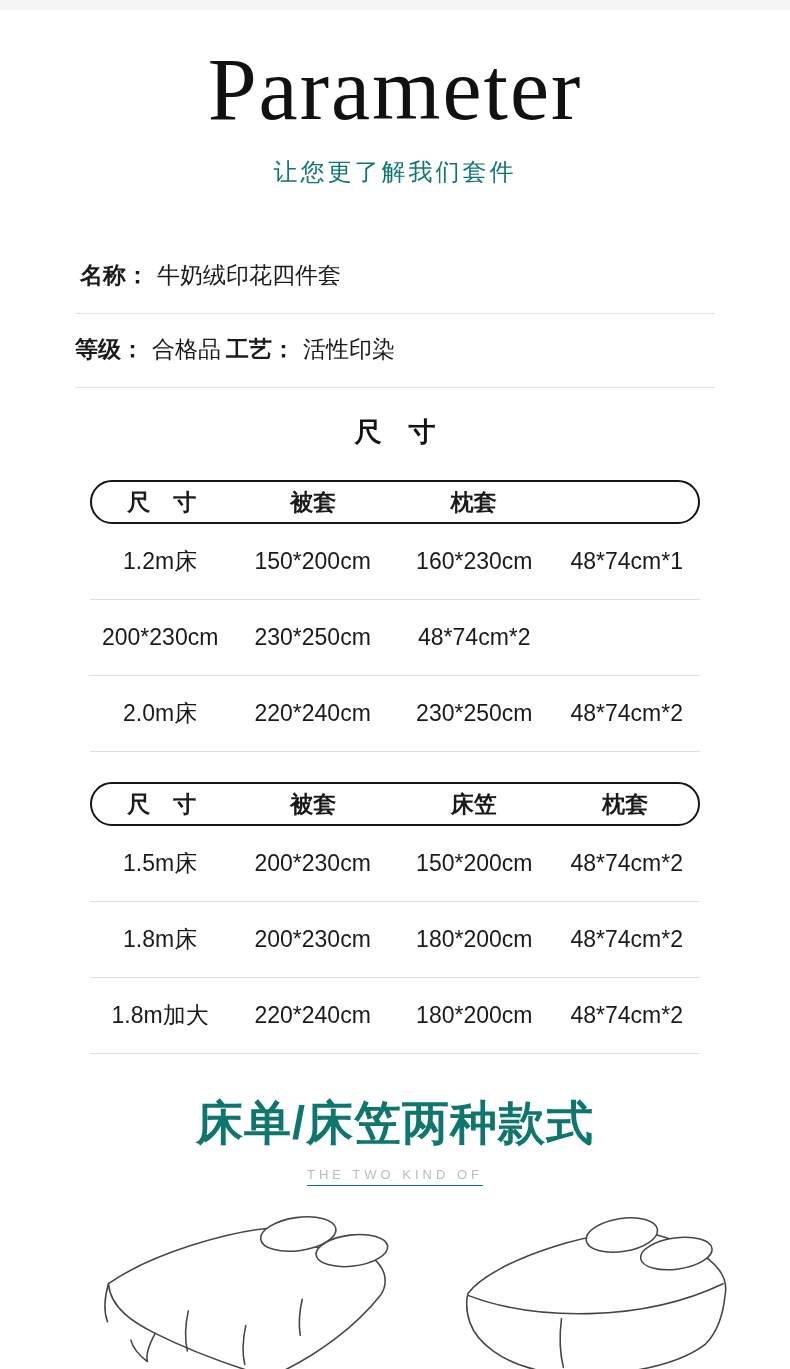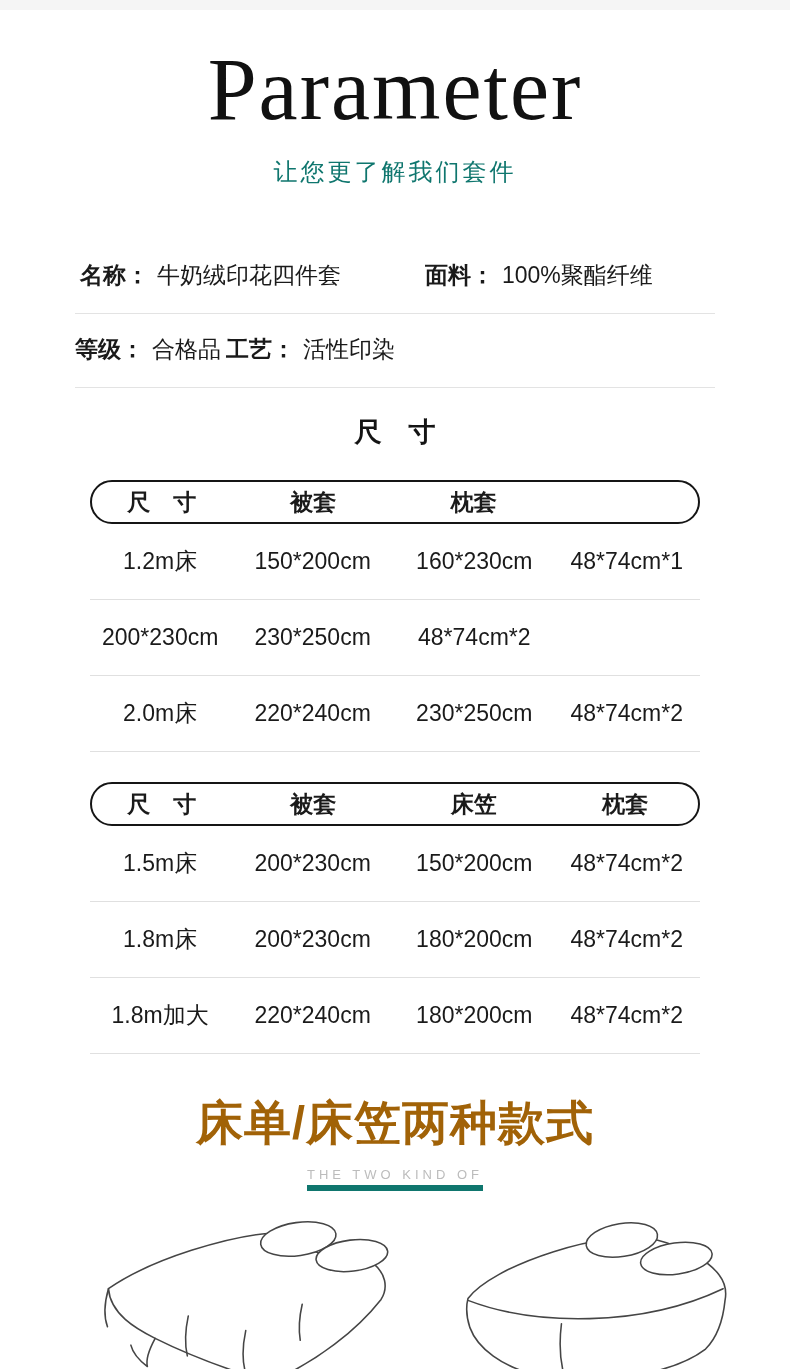--- a/index.html
+++ b/index.html
@@ -115,10 +115,6 @@
     <div class="spec-pair left">
       <span class="spec-label">名称：</span>
       <span class="spec-value">牛奶绒印花四件套</span>
-    </div>
-    <div class="spec-pair">
-      <span class="spec-label">面料：</span>
-      <span class="spec-value">100%聚酯纤维</span>
     </div>
   </div>
   <div class="spec-row">

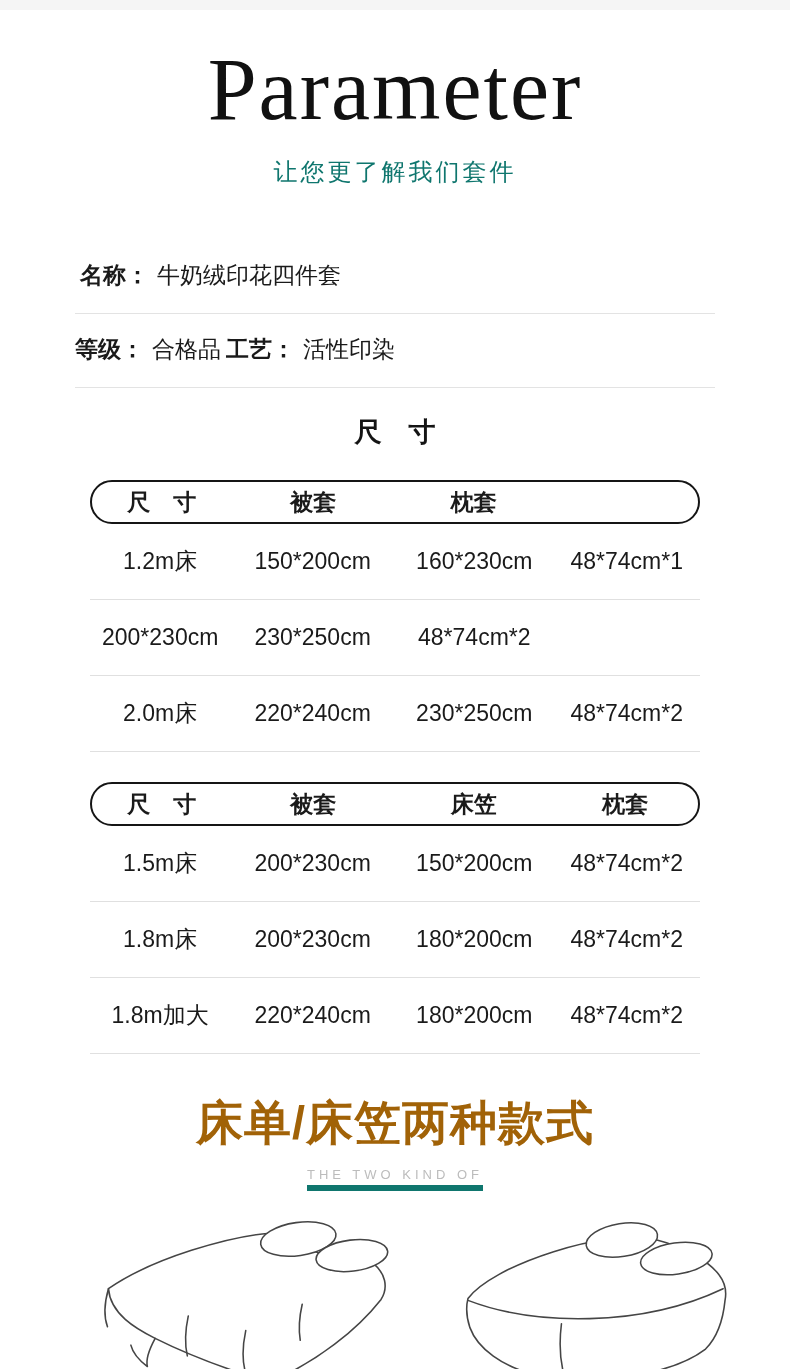--- a/index.html
+++ b/index.html
@@ -80,7 +80,7 @@
     font-weight: bold;
     text-align: center;
     letter-spacing: 1px;
-    color: #a16207;
+    color: #0f766e;
   }
   .tagline-wrap { text-align: center; margin-top: 10px; }
   .tagline {

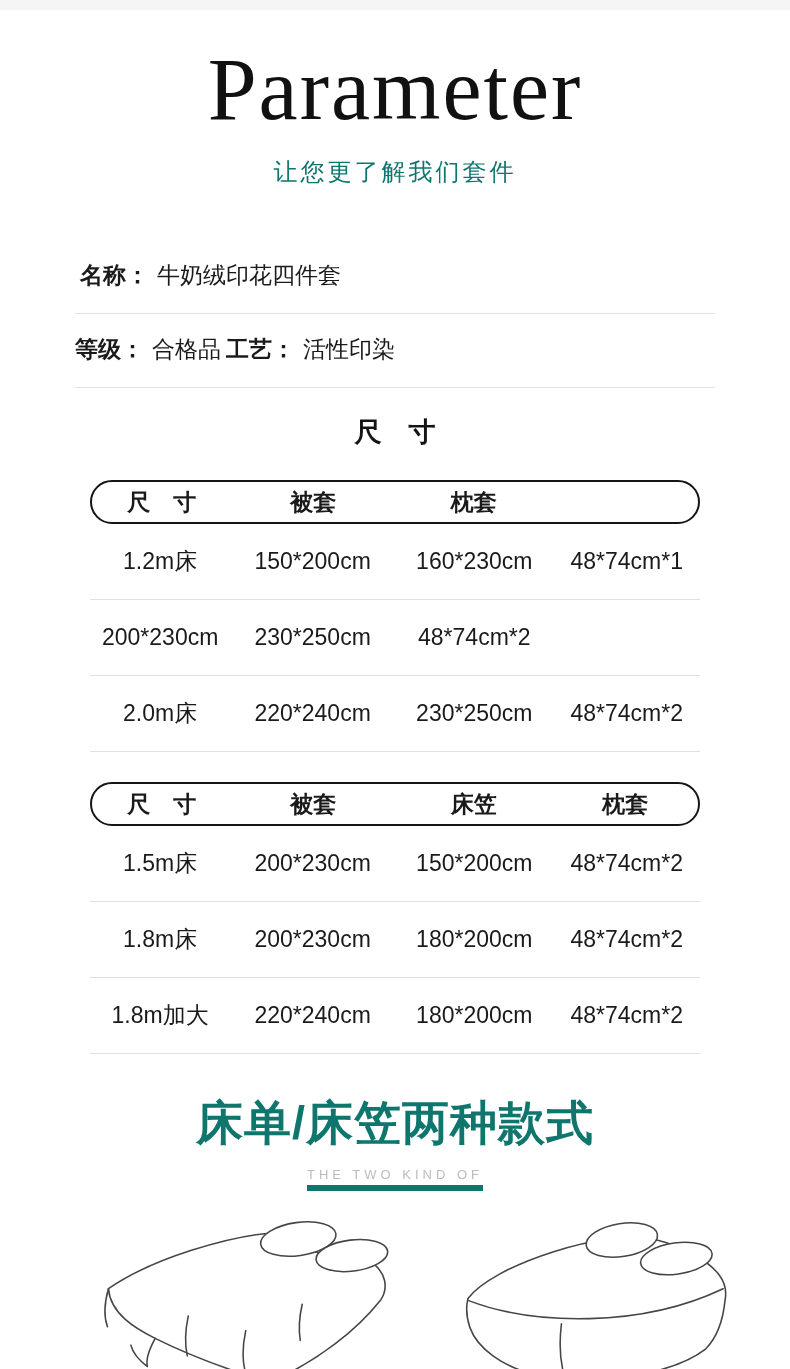--- a/index.html
+++ b/index.html
@@ -88,7 +88,7 @@
     font-size: 13px;
     letter-spacing: 4px;
     color: #bcbcbc;
-    border-bottom: 6px solid #0f766e;
+    border-bottom: 1px solid #0f766e;
     padding-bottom: 3px;
   }
 

